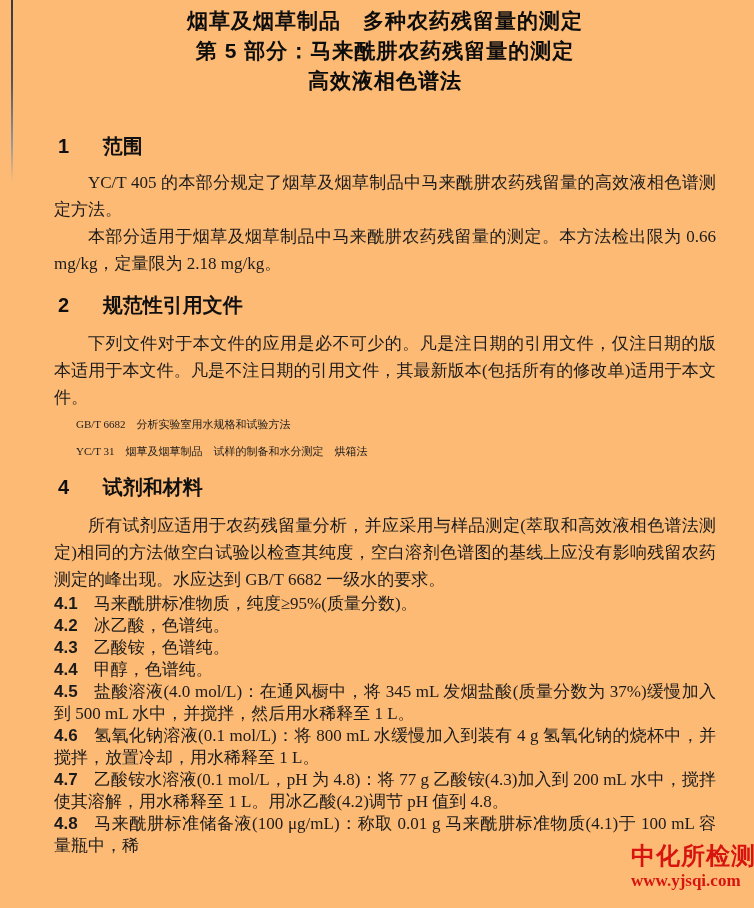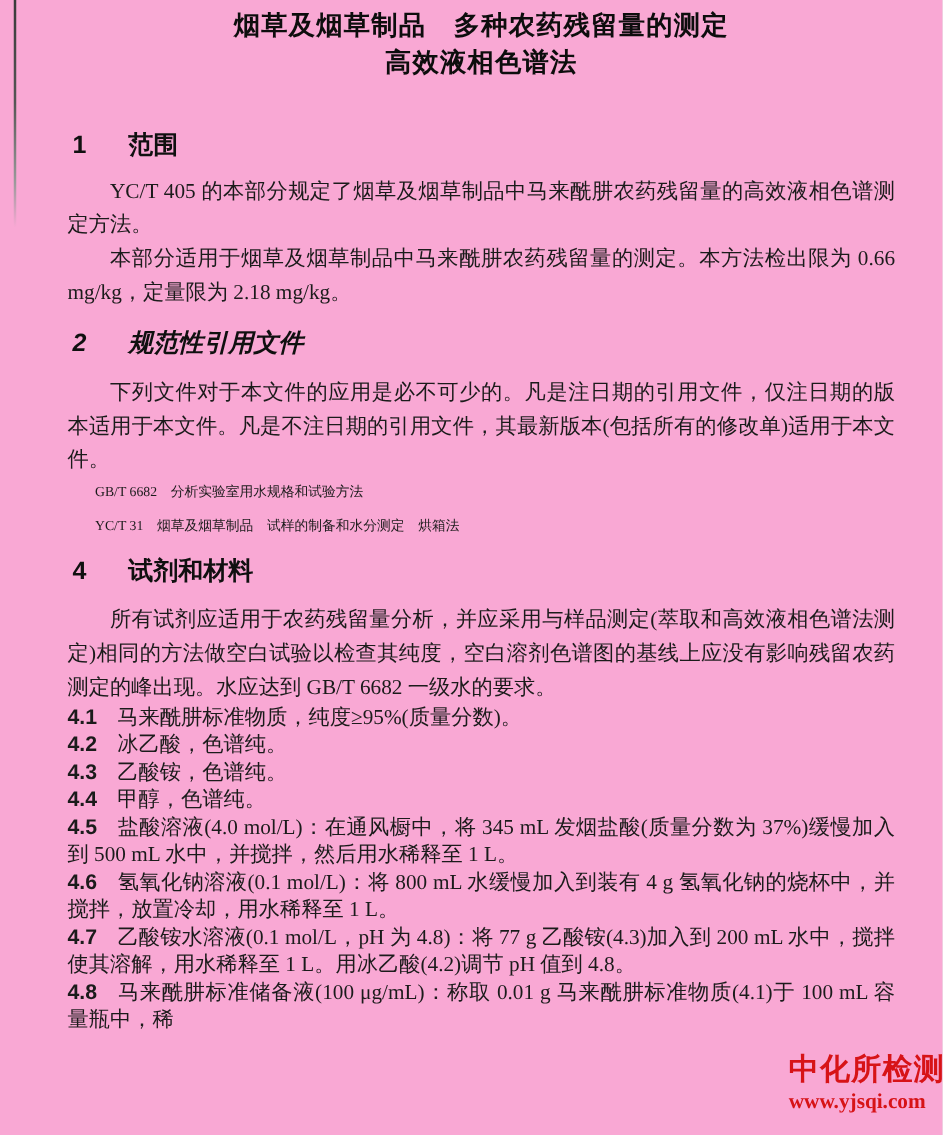--- a/index.html
+++ b/index.html
@@ -7,7 +7,7 @@
     position:relative;
     width:754px;height:908px;
     margin:0 auto;
-    background:#f9a8d4;
+    background:#fdba74;
     overflow:hidden;
     font-family:"Liberation Serif","DejaVu Serif",serif;
     color:#1b1b1b;

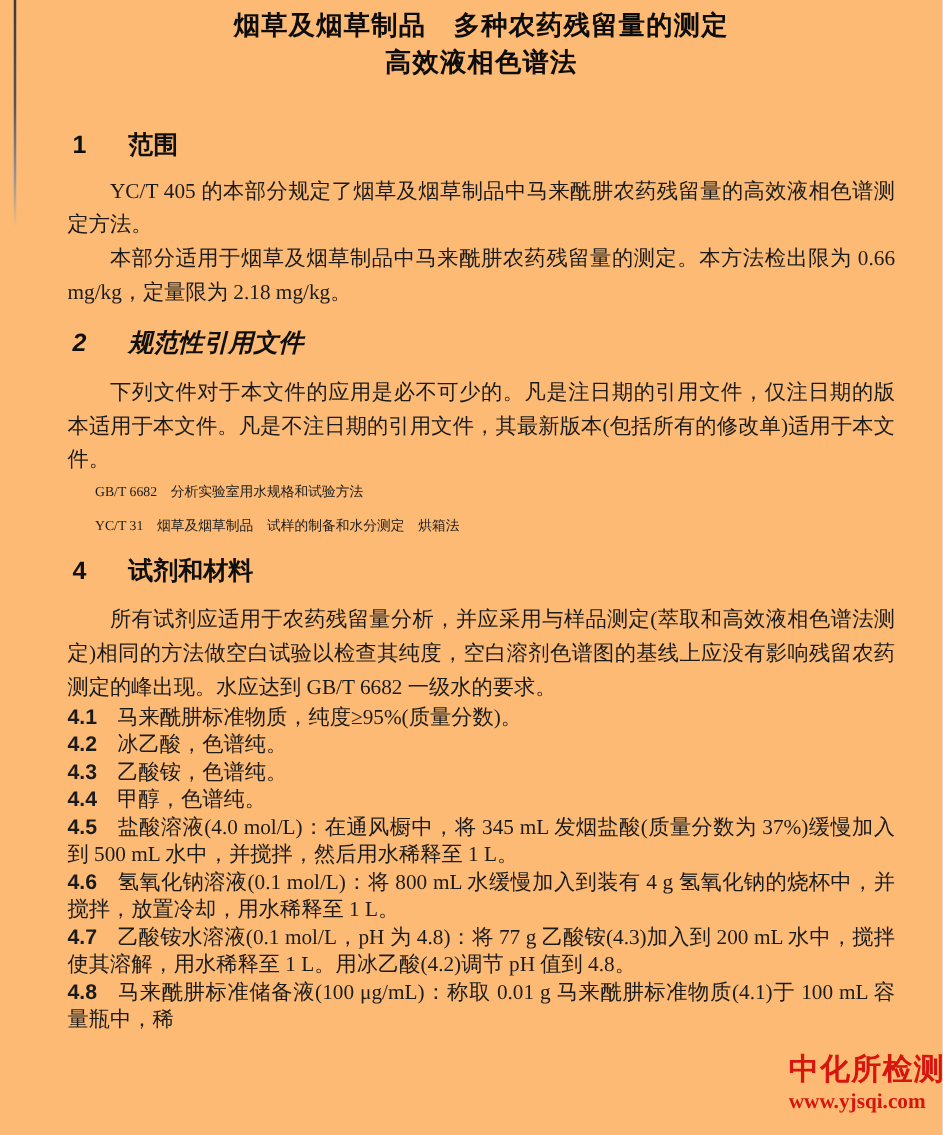--- a/index.html
+++ b/index.html
@@ -104,6 +104,7 @@
 
     <header class="doc-title">
       <div>烟草及烟草制品　多种农药残留量的测定</div>
+      <div>第 5 部分：马来酰肼农药残留量的测定</div>
       <div>高效液相色谱法</div>
     </header>
 

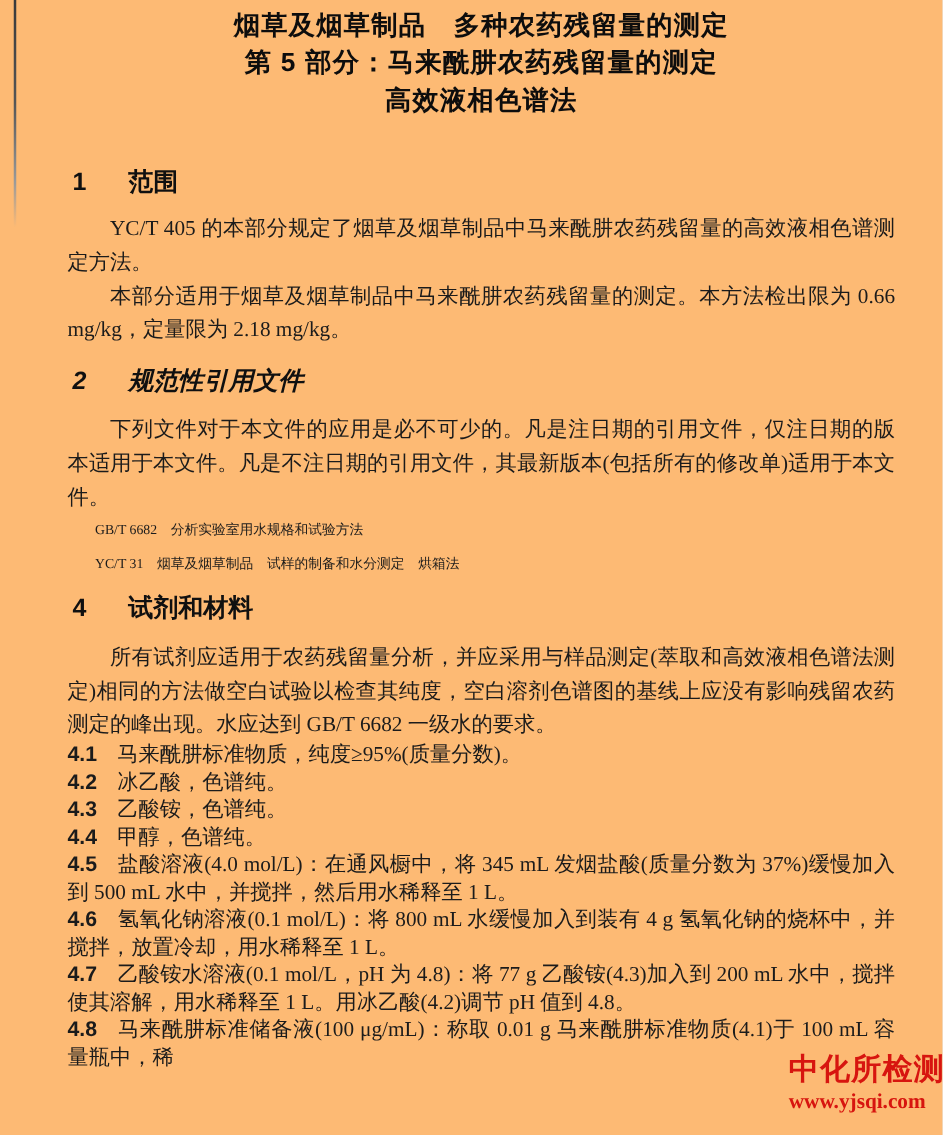--- a/index.html
+++ b/index.html
@@ -41,7 +41,7 @@
   }
   .sec-num{margin-right:1.4em;}
   #sec1 h2{margin-top:40px;margin-bottom:12px;}
-  #sec2 h2{margin-top:18px;margin-bottom:14px;font-style:italic;}
+  #sec2 h2{margin-top:18px;margin-bottom:14px;}
   #sec3 h2{margin-top:14px;margin-bottom:12px;}
   #sec4 h2{margin-top:12px;margin-bottom:14px;}
   p.para{

